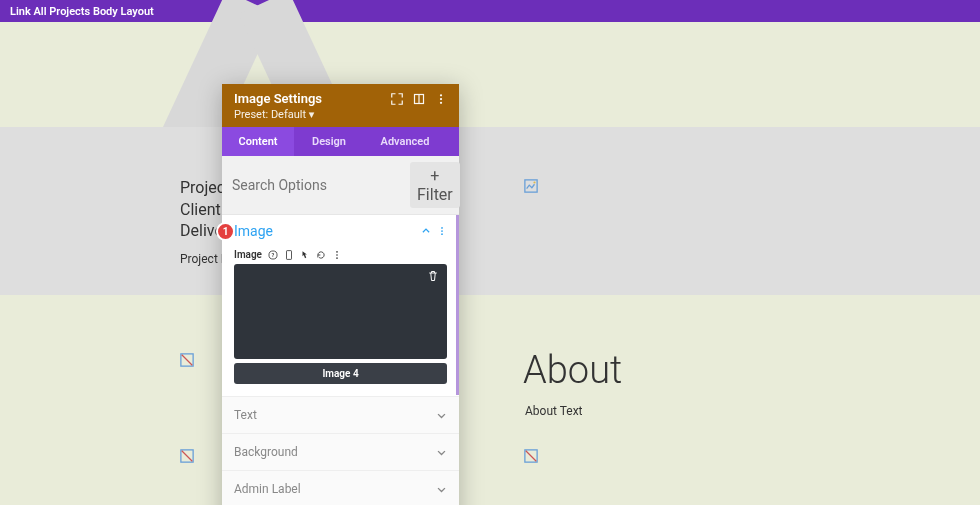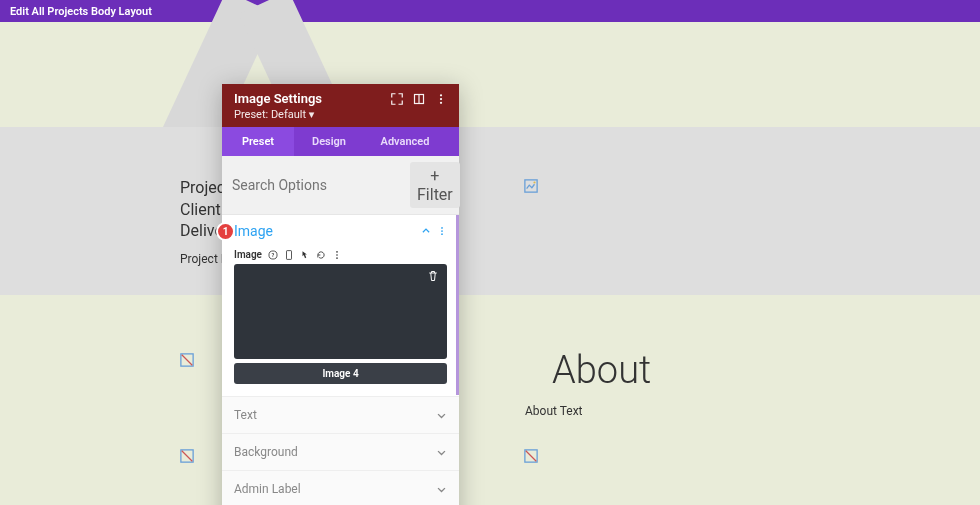--- a/index.html
+++ b/index.html
@@ -68,7 +68,7 @@
 <body>
 
 <div class="topbar">
-  <span>Edit All Projects Body Layout</span>
+  <span>Link All Projects Body Layout</span>
 </div>
 
 <div class="bg-shape"></div>

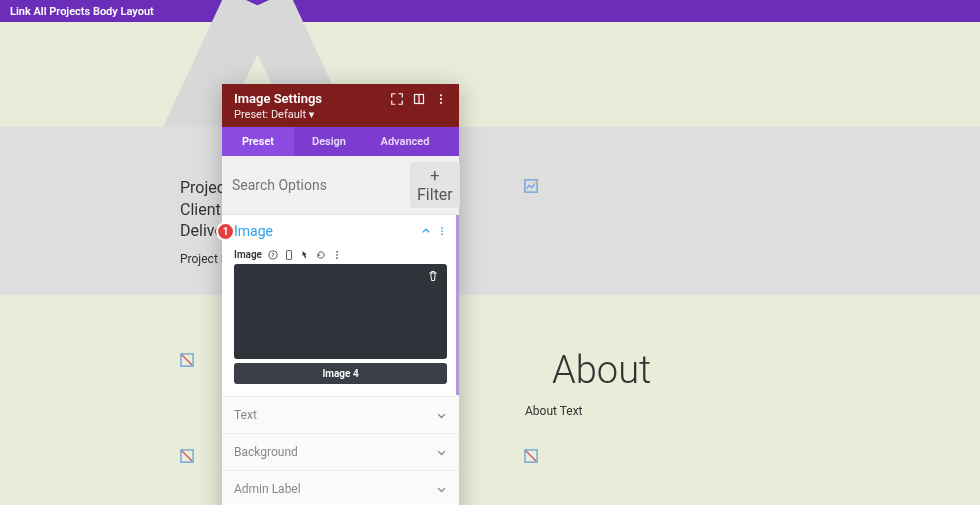--- a/index.html
+++ b/index.html
@@ -24,7 +24,7 @@
 
 
 .modal { position: absolute; top: 84px; left: 222px; width: 237px; background: #fff; box-shadow: 0 4px 24px rgba(0,0,0,0.25); border-radius: 3px; }
-.modal-hdr { background: #7f1d1d; color: #fff; padding: 7px 12px 6px; }
+.modal-hdr { background: #a16207; color: #fff; padding: 7px 12px 6px; }
 .hdr-row { display: flex; align-items: center; justify-content: space-between; }
 .hdr-title { font-size: 13px; font-weight: 600; }
 .hdr-icons { display: flex; gap: 10px; align-items: center; }

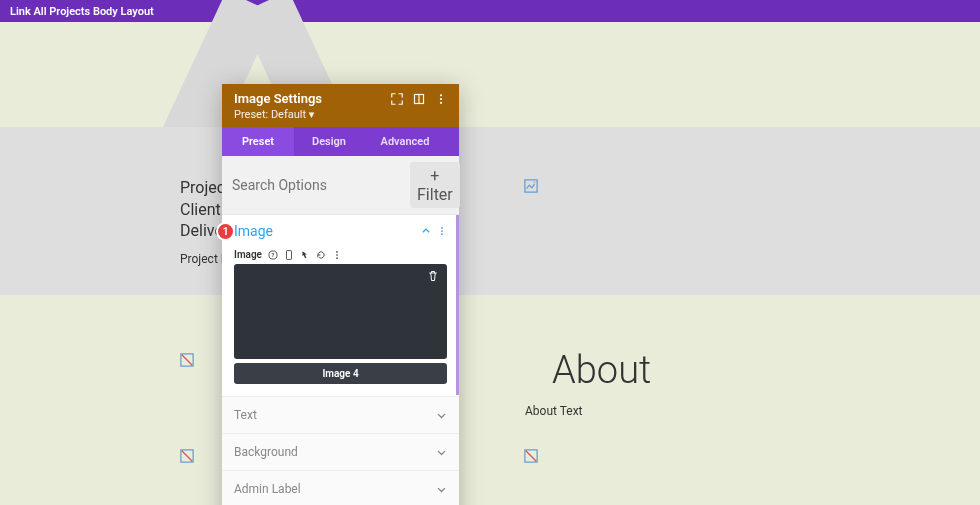--- a/index.html
+++ b/index.html
@@ -125,7 +125,7 @@
   </div>
 
   <div class="tabs">
-    <div class="tab active">Preset</div>
+    <div class="tab active">Content</div>
     <div class="tab">Design</div>
     <div class="tab">Advanced</div>
   </div>

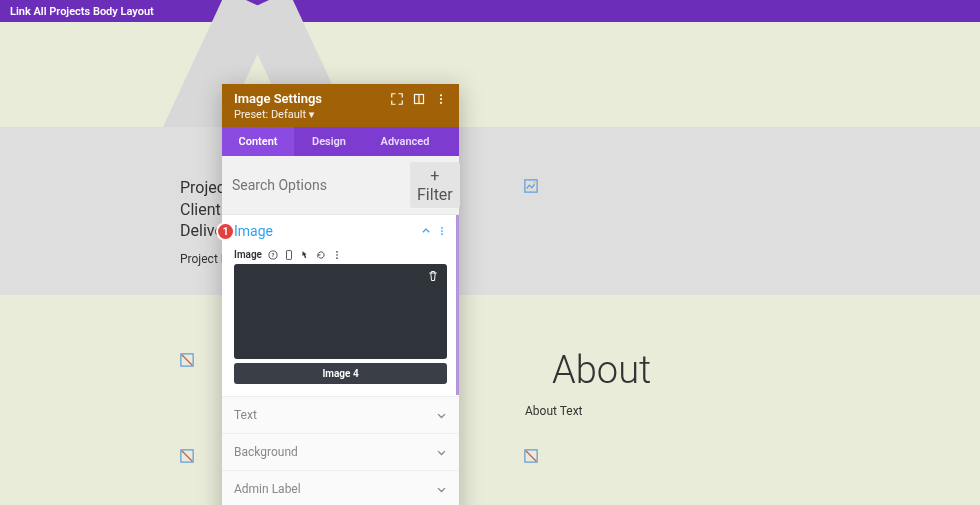--- a/index.html
+++ b/index.html
@@ -19,7 +19,7 @@
 .bi2 { position: absolute; top: 352px; left: 180px; }
 .bi3 { position: absolute; top: 448px; left: 180px; }
 .bi4 { position: absolute; top: 448px; left: 524px; }
-.about-h { position: absolute; top: 348px; left: 523px; font-size: 38px; font-weight: 300; color: #333; margin-left: 29px; }
+.about-h { position: absolute; top: 348px; left: 523px; font-size: 38px; font-weight: 300; color: #333; }
 .about-t { position: absolute; top: 404px; left: 525px; font-size: 12px; color: #333; }
 
 

